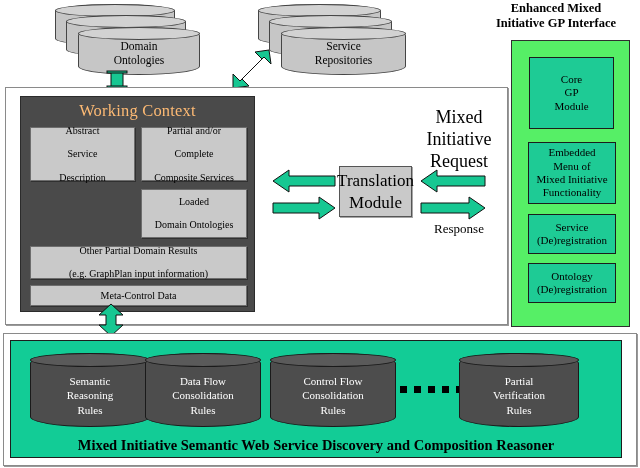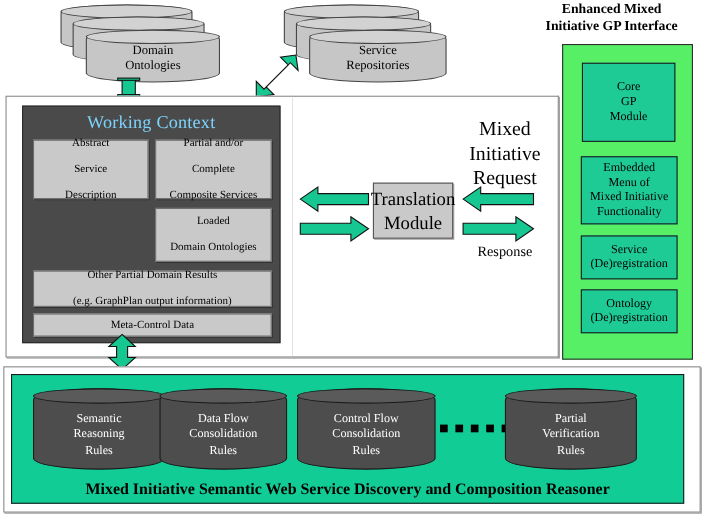--- a/index.html
+++ b/index.html
@@ -64,7 +64,7 @@
   }
   #wc-title{
     position:absolute;left:0;right:0;top:4px;text-align:center;
-    color:#7dd3fc;font-size:16.5px;letter-spacing:.2px;
+    color:#fdba74;font-size:16.5px;letter-spacing:.2px;
   }
   .wcbox{
     position:absolute;background:#c9c9c9;border:1px solid #6d6d6d;

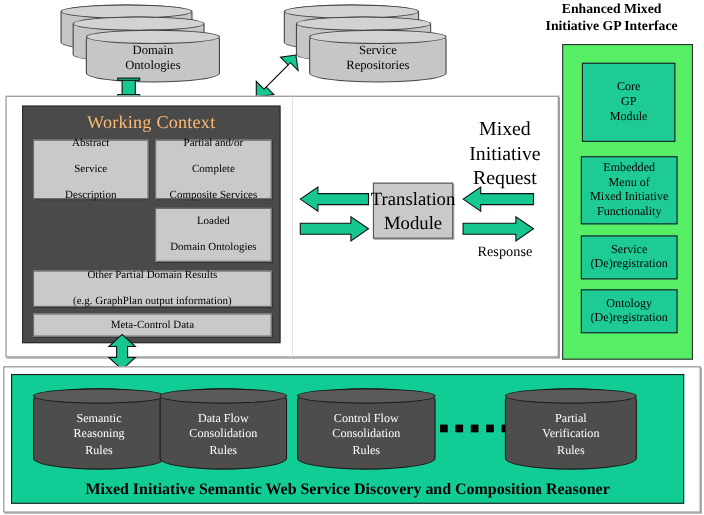--- a/index.html
+++ b/index.html
@@ -196,7 +196,7 @@
     <div class="wcbox" style="left:9px;top:149px;width:217px;height:33px;">
       <span>
         <span>Other Partial Domain Results</span><br>
-        <span>(e.g. GraphPlan output information)</span>
+        <span>(e.g. GraphPlan input information)</span>
       </span>
     </div>
 

